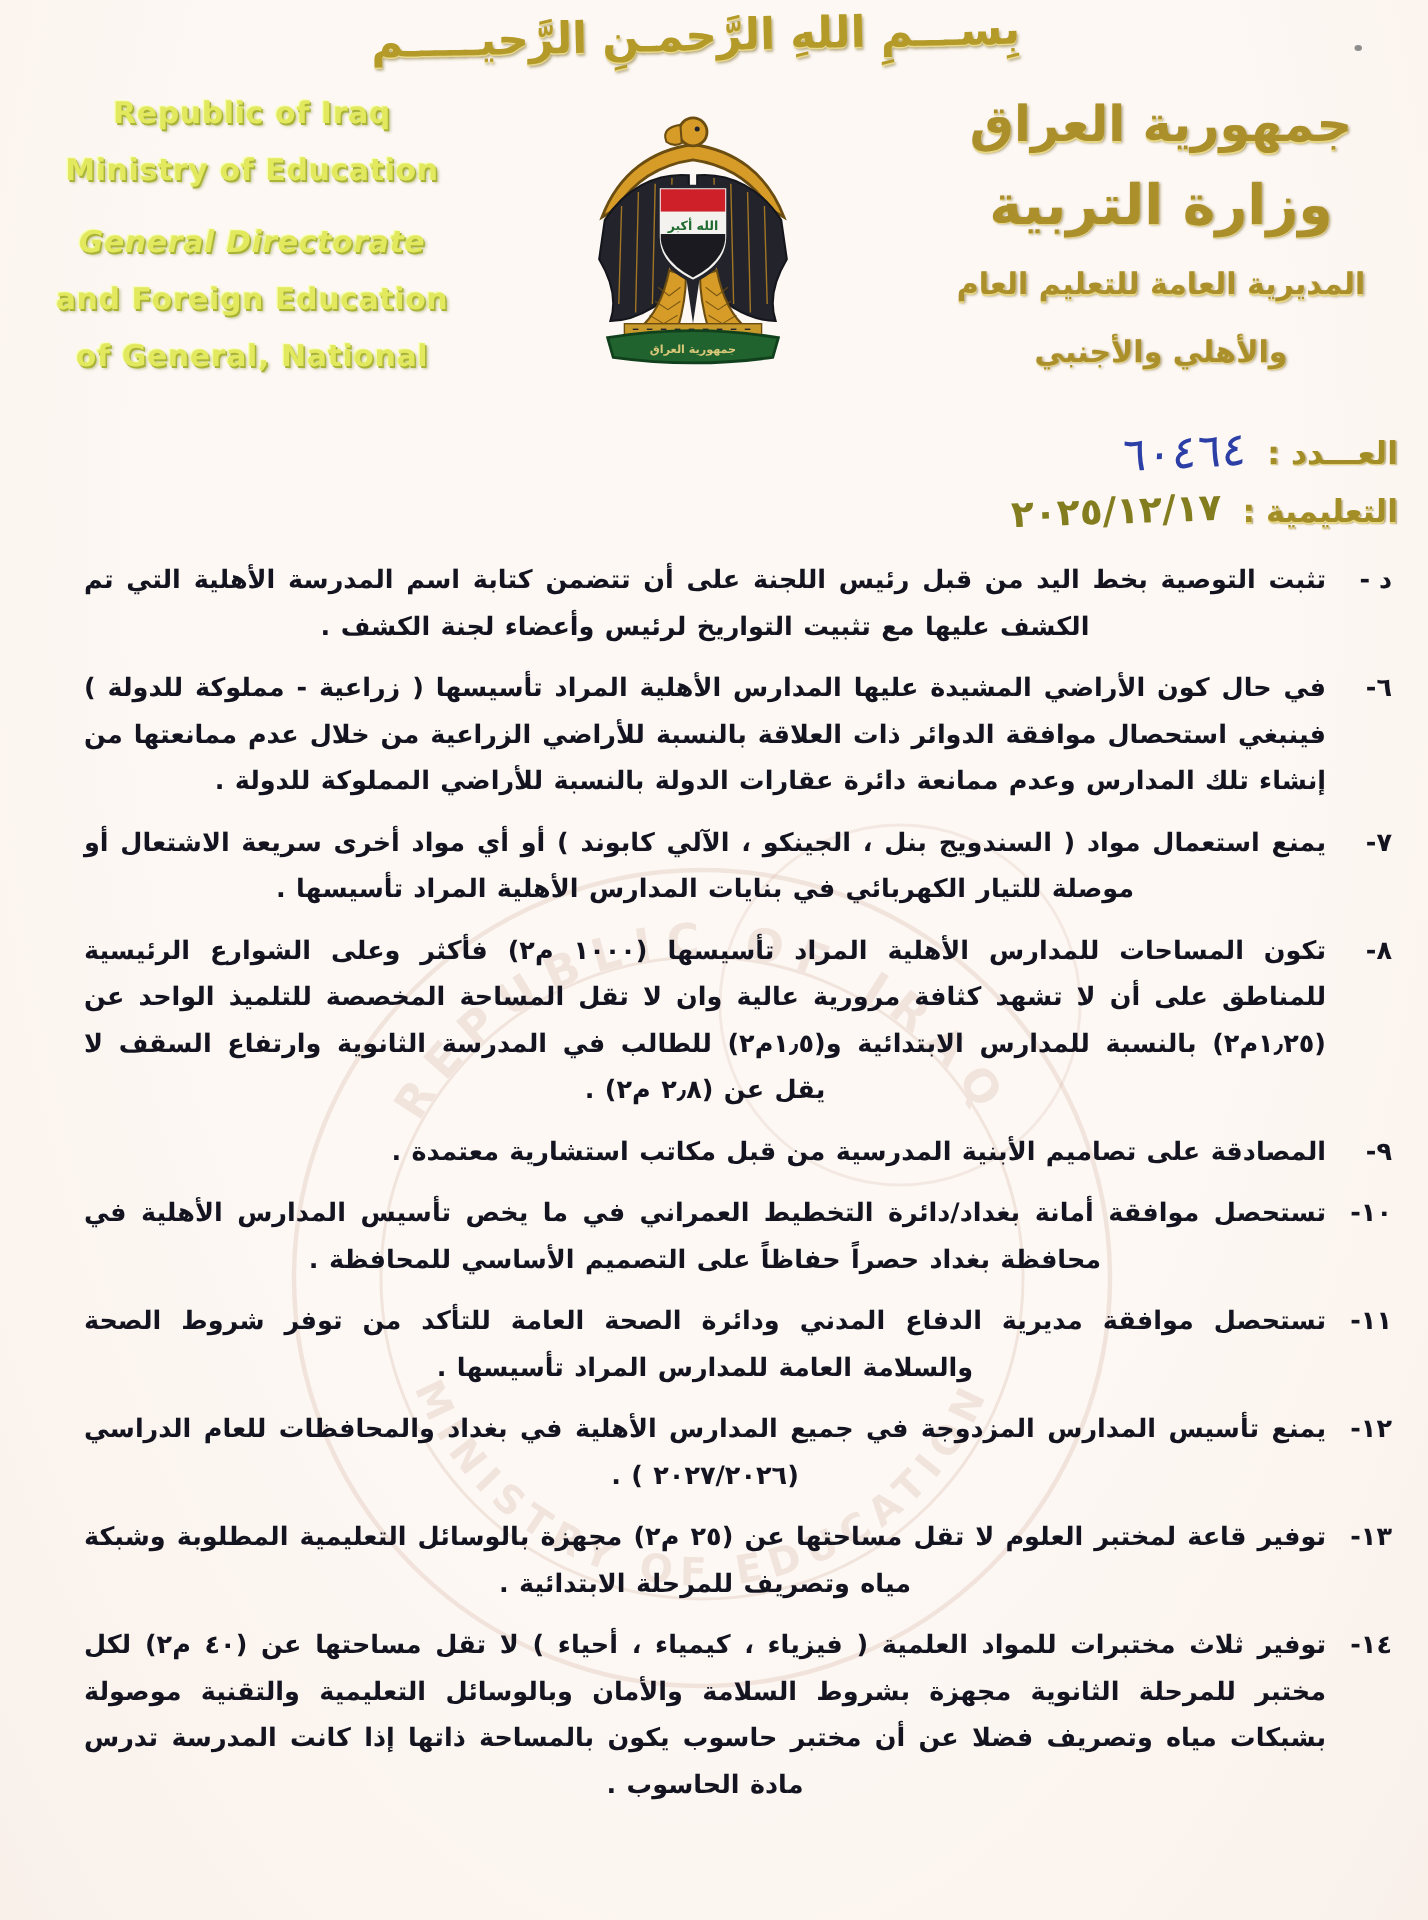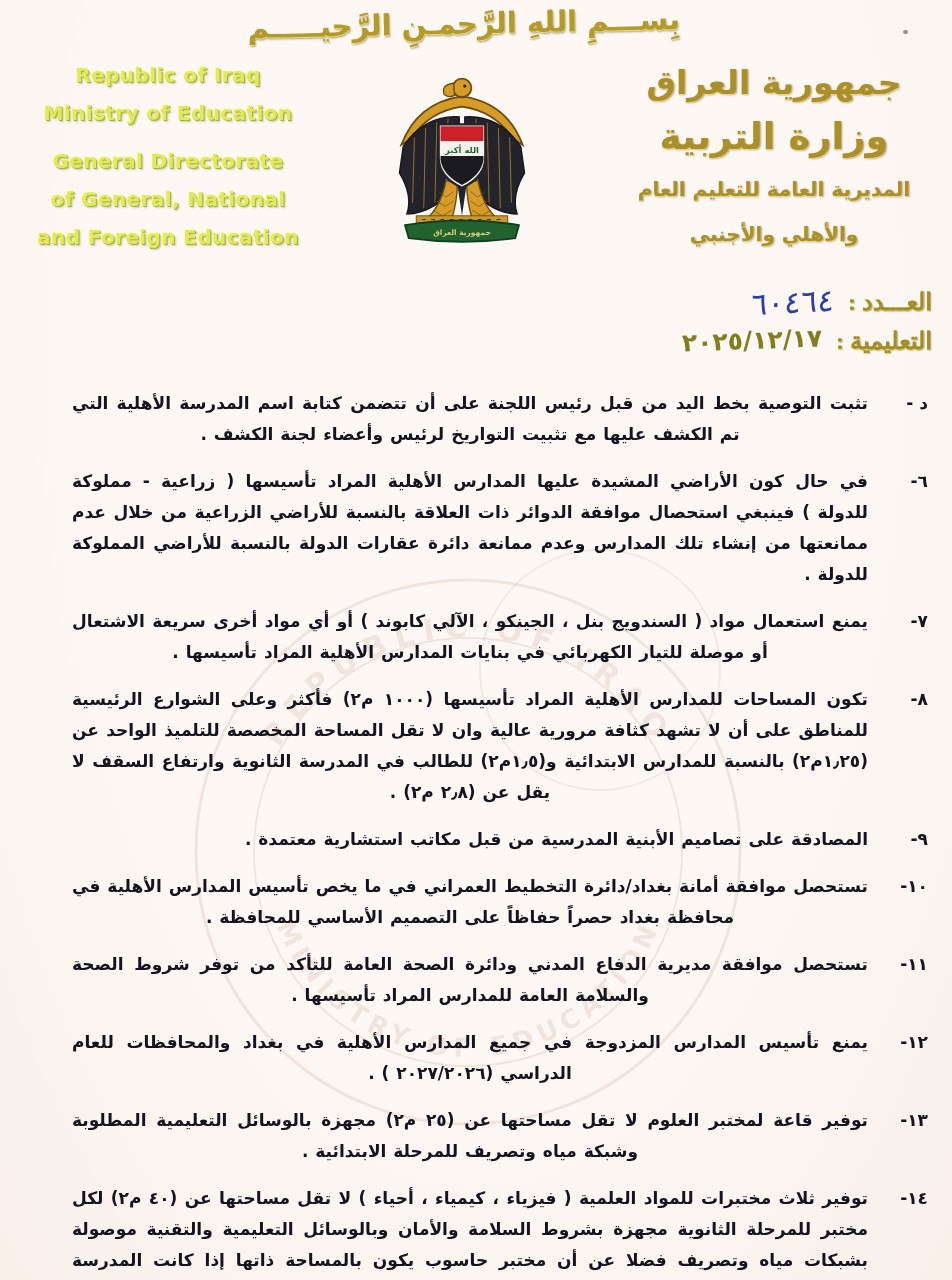--- a/index.html
+++ b/index.html
@@ -17,7 +17,7 @@
     letter-spacing:.4px;
     text-shadow:1px 1px 0 #a9b336, 2px 2px 2px rgba(120,130,30,.38), -1px -1px 0 #f6ffb6;
   }
-  .english-block .gap{margin-top:10px;}
+  .english-block .gap{margin-top:10px;font-style:italic;}
 
   
   .basmala{

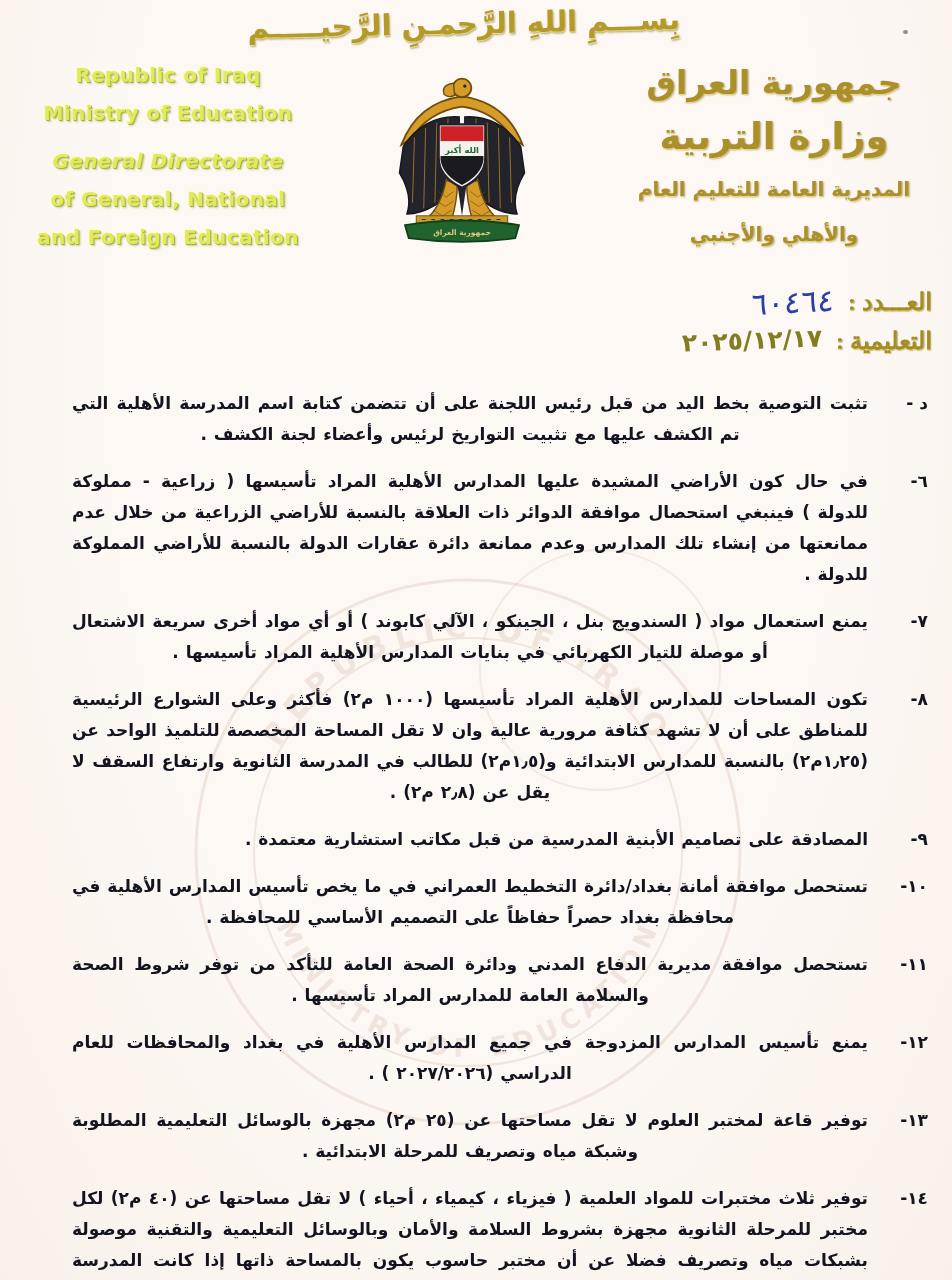--- a/index.html
+++ b/index.html
@@ -106,8 +106,8 @@
     <div>Republic of Iraq</div>
     <div>Ministry of Education</div>
     <div class="gap">General Directorate</div>
+    <div>and Foreign Education</div>
     <div>of General, National</div>
-    <div>and Foreign Education</div>
   </div>
 
   <div class="emblem">

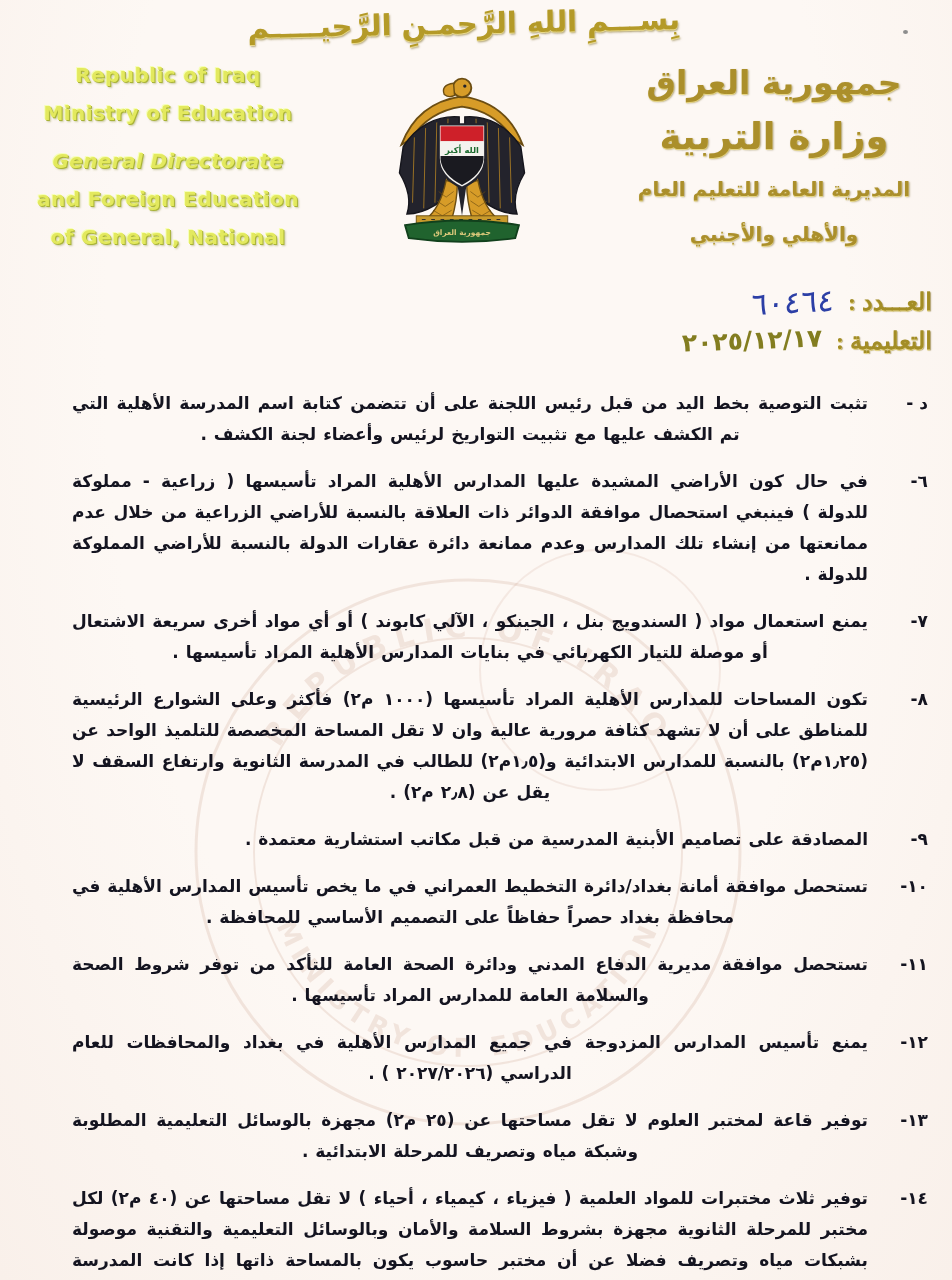--- a/index.html
+++ b/index.html
@@ -42,9 +42,8 @@
   .ref{position:absolute;right:20px;top:284px;width:330px;direction:rtl;}
   .ref-row{display:flex;align-items:center;gap:14px;margin-bottom:6px;}
   .ref-label{
-    font-size:24px;font-weight:bold;color:#a38d26;white-space:nowrap;
+    font-size:21px;font-weight:bold;color:#a38d26;white-space:nowrap;
     text-shadow:0 1px 0 #e6d687, 1px 1px 1px rgba(100,80,10,.5);
-    font-family:Liberation Serif, serif;
   }
   .hand-number{
     font-size:31px;color:#2c3fa6;letter-spacing:7px;font-weight:500;

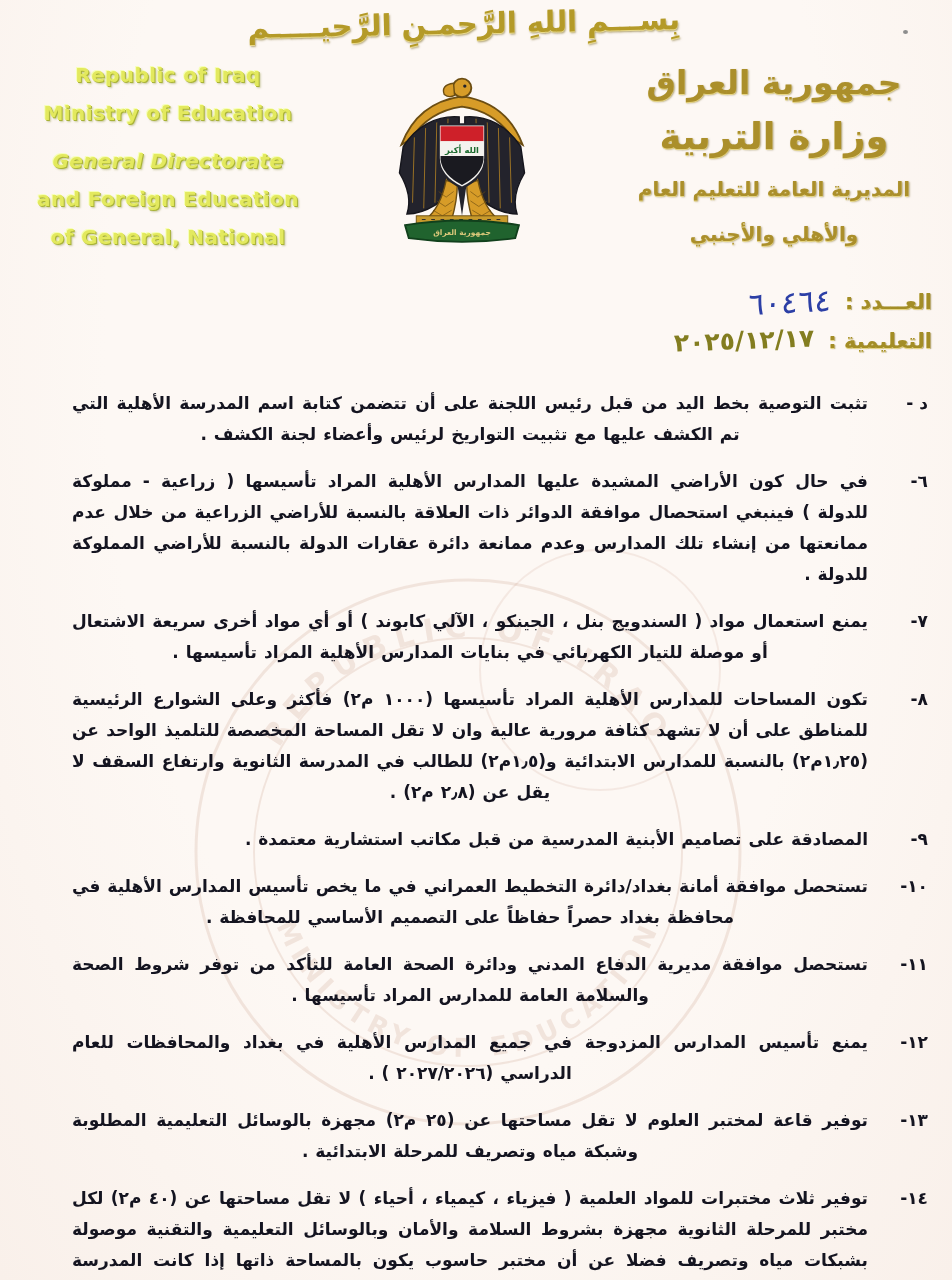--- a/index.html
+++ b/index.html
@@ -68,7 +68,7 @@
   }
   .item{position:relative;padding-right:46px;margin-bottom:10px;}
   .item .marker{position:absolute;right:2px;top:0;line-height:31px;}
-  .item .item-text{margin:16px;line-height:31px;text-align:justify;text-align-last:center;word-spacing:1px;}
+  .item .item-text{margin:0;line-height:31px;text-align:justify;text-align-last:center;word-spacing:1px;}
   
   .item:nth-child(2) .item-text,.item:nth-child(5) .item-text{text-align-last:right;}
 

